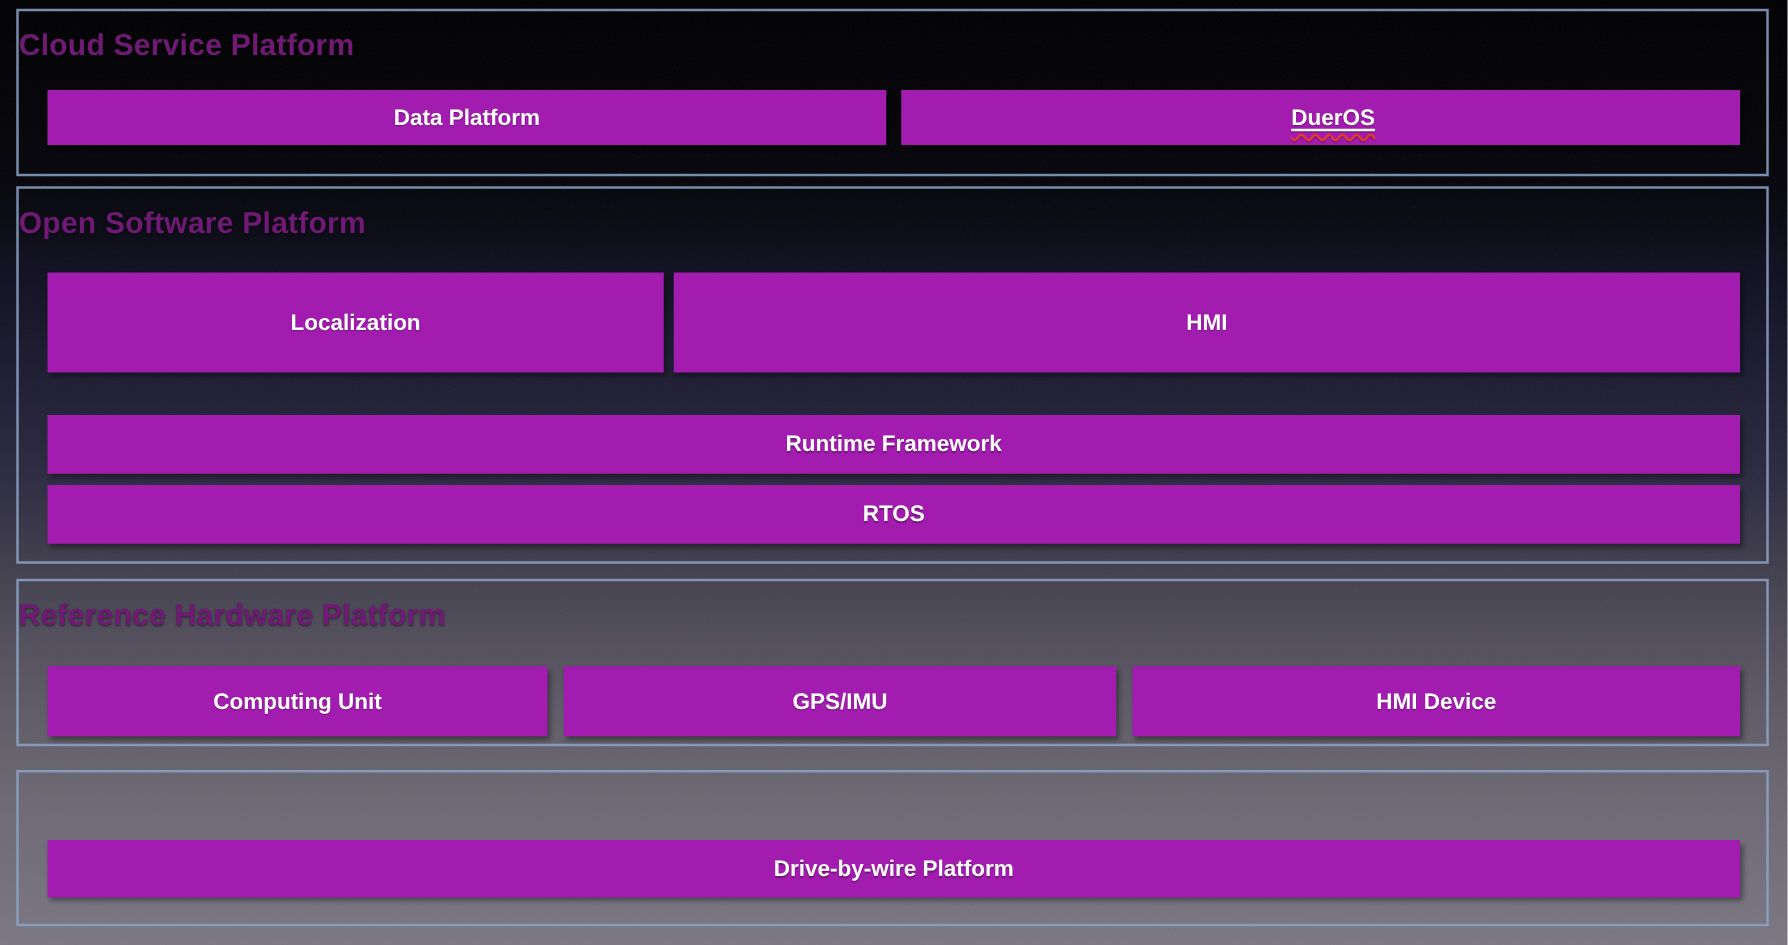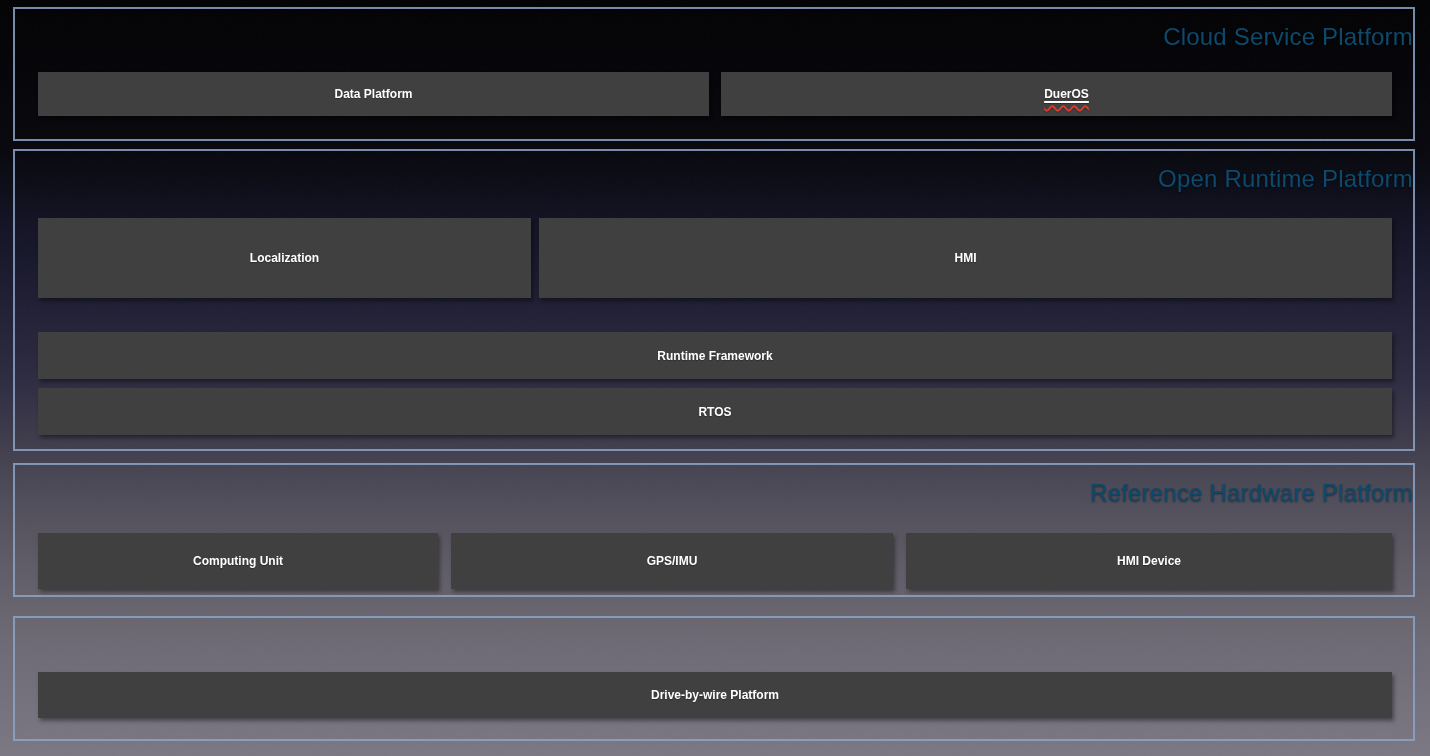--- a/index.html
+++ b/index.html
@@ -48,10 +48,10 @@
   .sec-title {
     margin: 0;
     padding-top: 14px;
-    text-align: right;
-    color: #0c4a6e;
+    text-align: left;
+    color: #701a75;
     font-size: 24px;
-    font-weight: normal;
+    font-weight: bold;
     letter-spacing: 0.2px;
     text-shadow: 0 1px 2px rgba(0,0,0,0.55);
   }

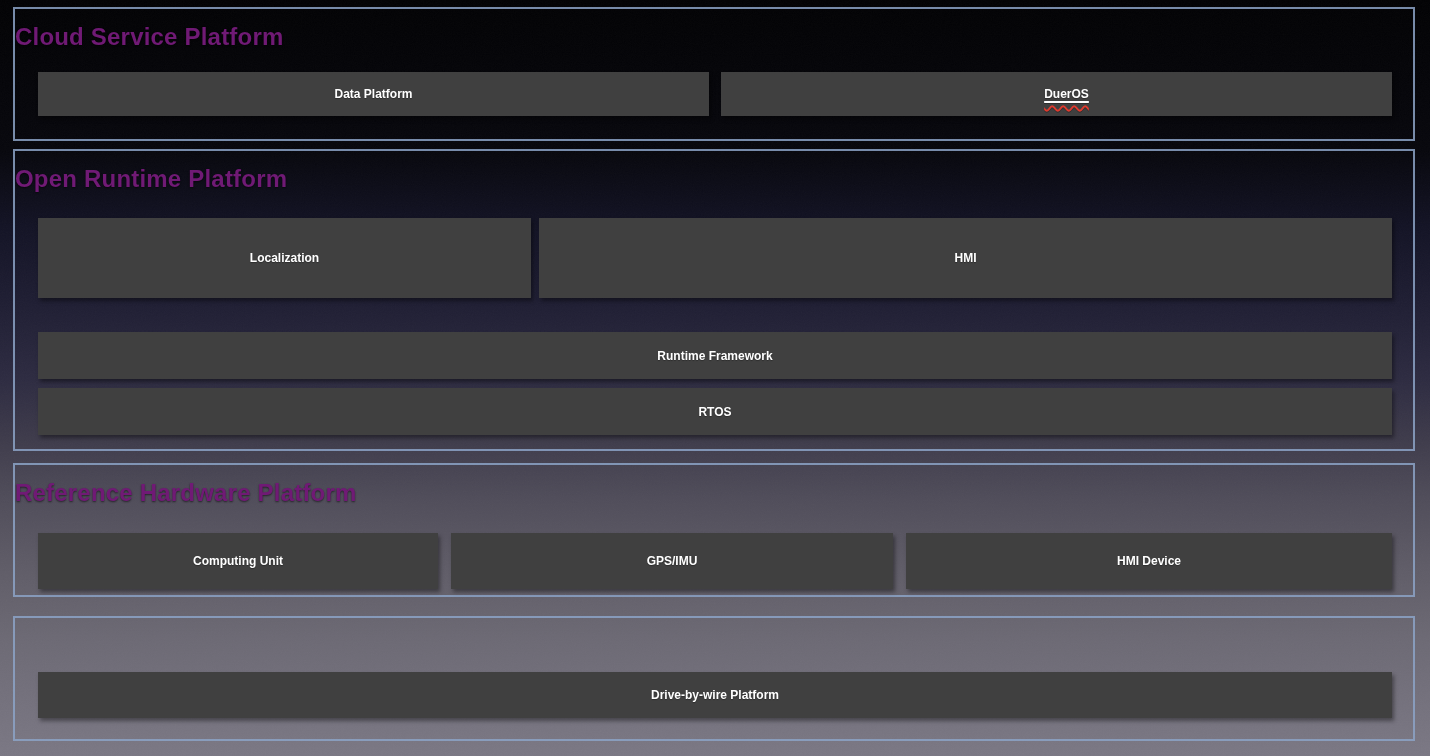--- a/index.html
+++ b/index.html
@@ -70,9 +70,9 @@
   .row-vehicle  { top: 54px;  height: 46px; }
 
   .box {
-    background: #404040;
+    background: #a21caf;
     color: #ffffff;
-    font-size: 12px;
+    font-size: 18px;
     font-weight: bold;
     display: flex;
     align-items: center;

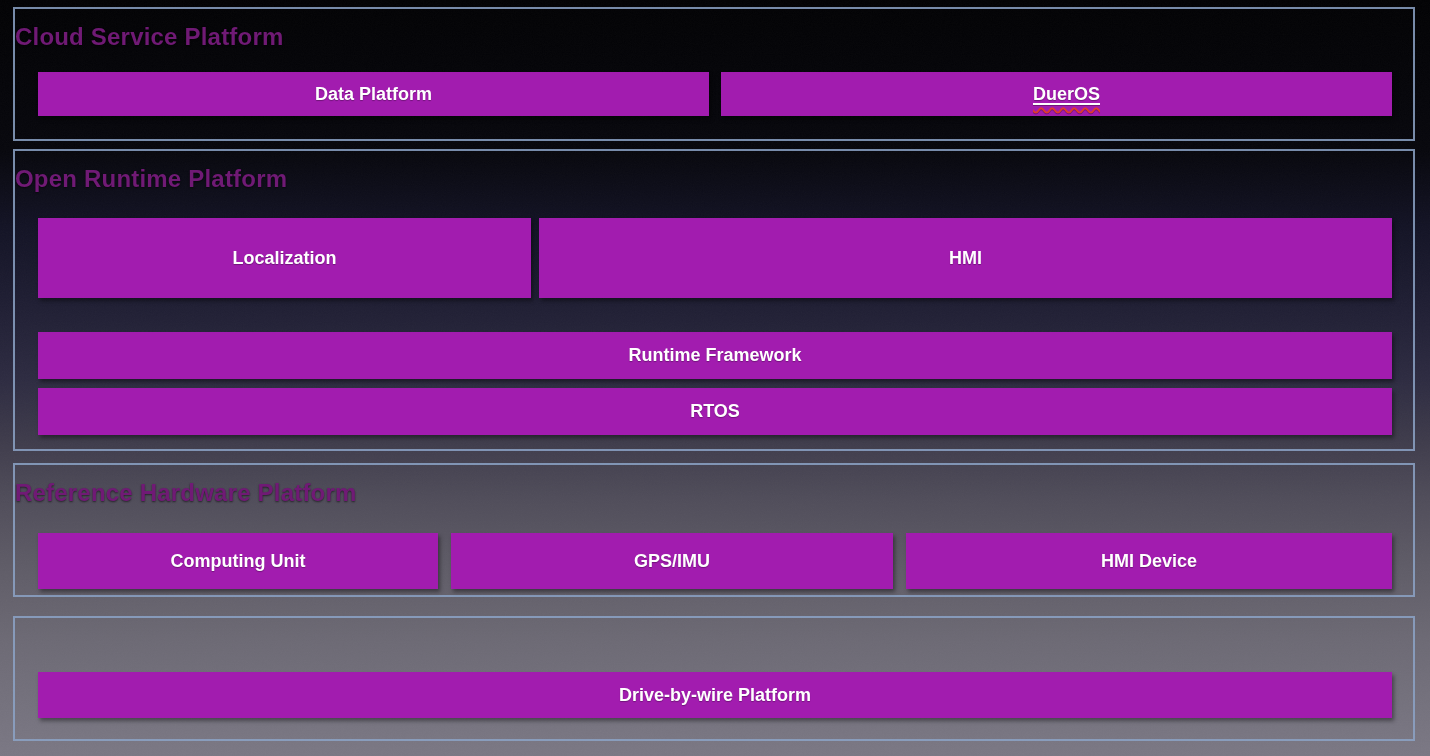--- a/index.html
+++ b/index.html
@@ -132,7 +132,7 @@
 </section>
 
 <section class="frame" id="sec-software">
-  <h2 class="sec-title">Open Runtime Platform</h2>
+  <h2 class="sec-title">Open Software Platform</h2>
   <div class="row row-sw-main">
     <div class="box w-localization">
       <span>Localization</span>

